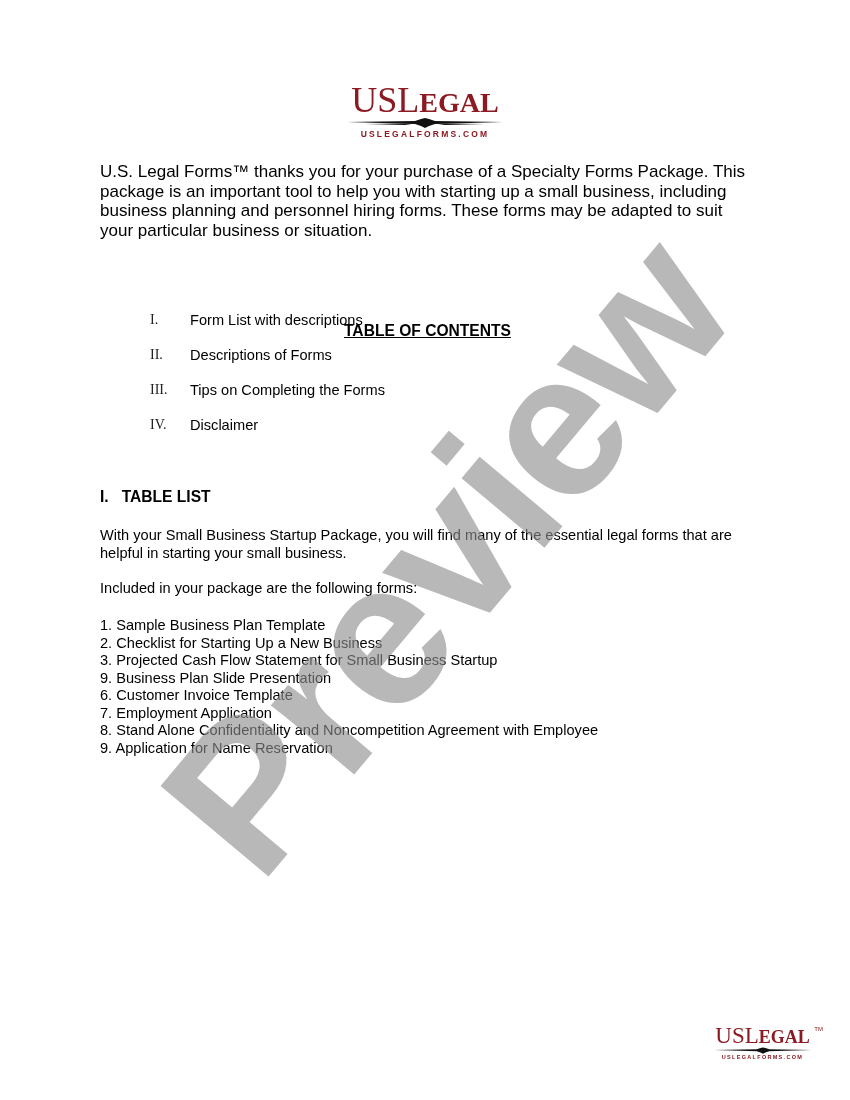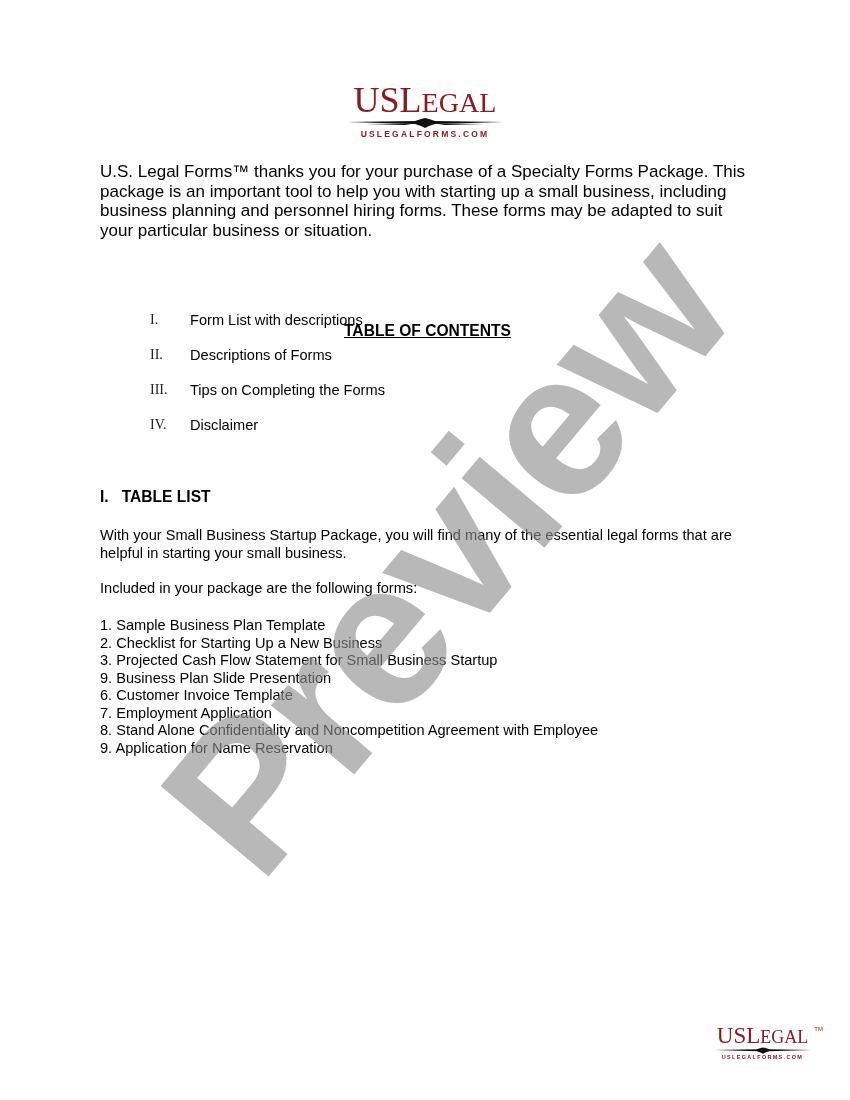--- a/index.html
+++ b/index.html
@@ -9,7 +9,7 @@
     .logo { position: absolute; text-align: center; }
     .logo-main { font-family: "Liberation Serif", serif; color: #8b1a22; line-height: 1; letter-spacing: 0px; }
     .logo-main .big { font-size: 1em; font-family: Liberation Serif, serif; }
-    .logo-main .small { font-size: 0.78em; }
+    .logo-main .small { font-size: 0.78em; font-weight: bold; }
     .logo-wings { position: relative; margin: 0 auto; }
     .logo-wings svg { display: block; margin: 0 auto; }
     .logo-url { font-family: "Liberation Sans", sans-serif; font-weight: bold; color: #8b1a22; letter-spacing: 1.6px; }

